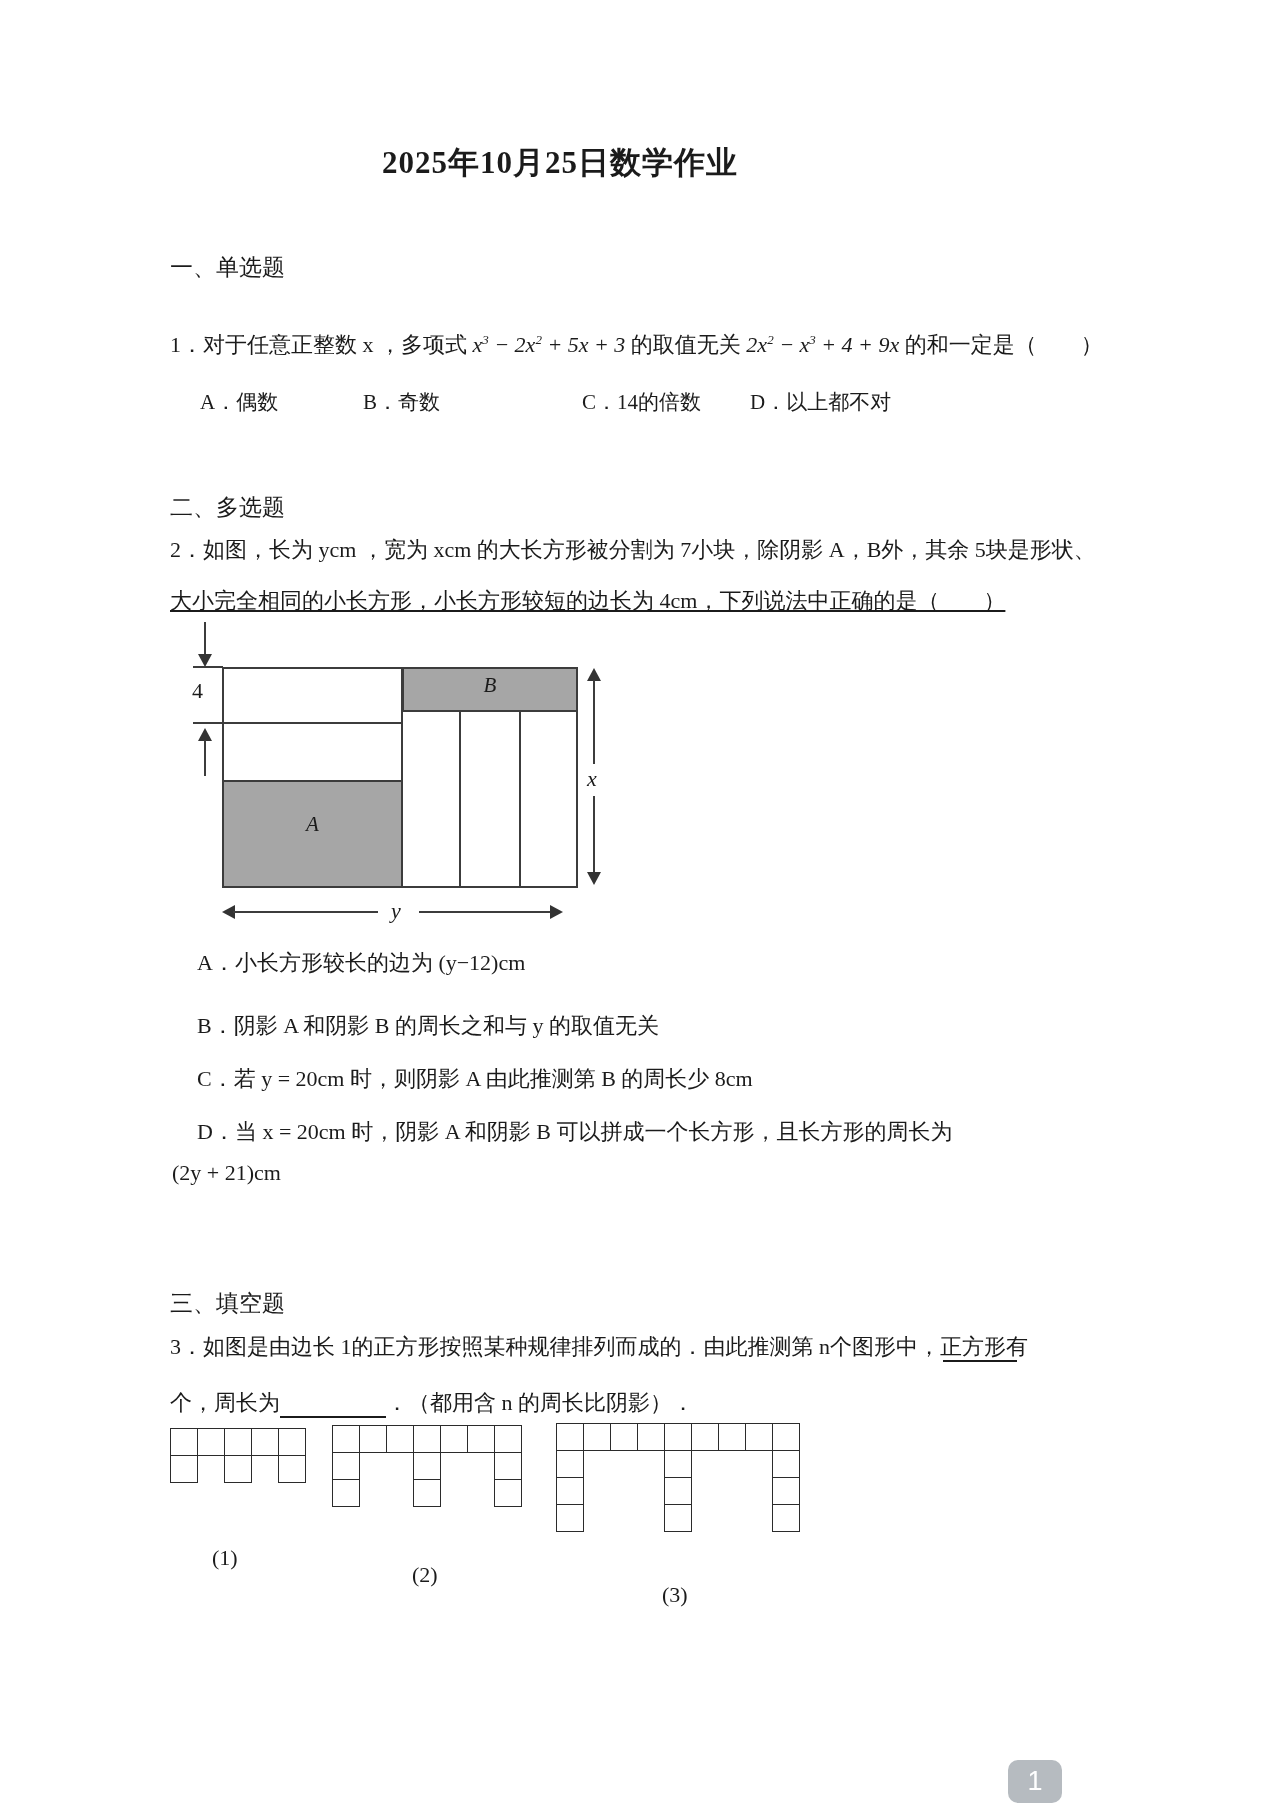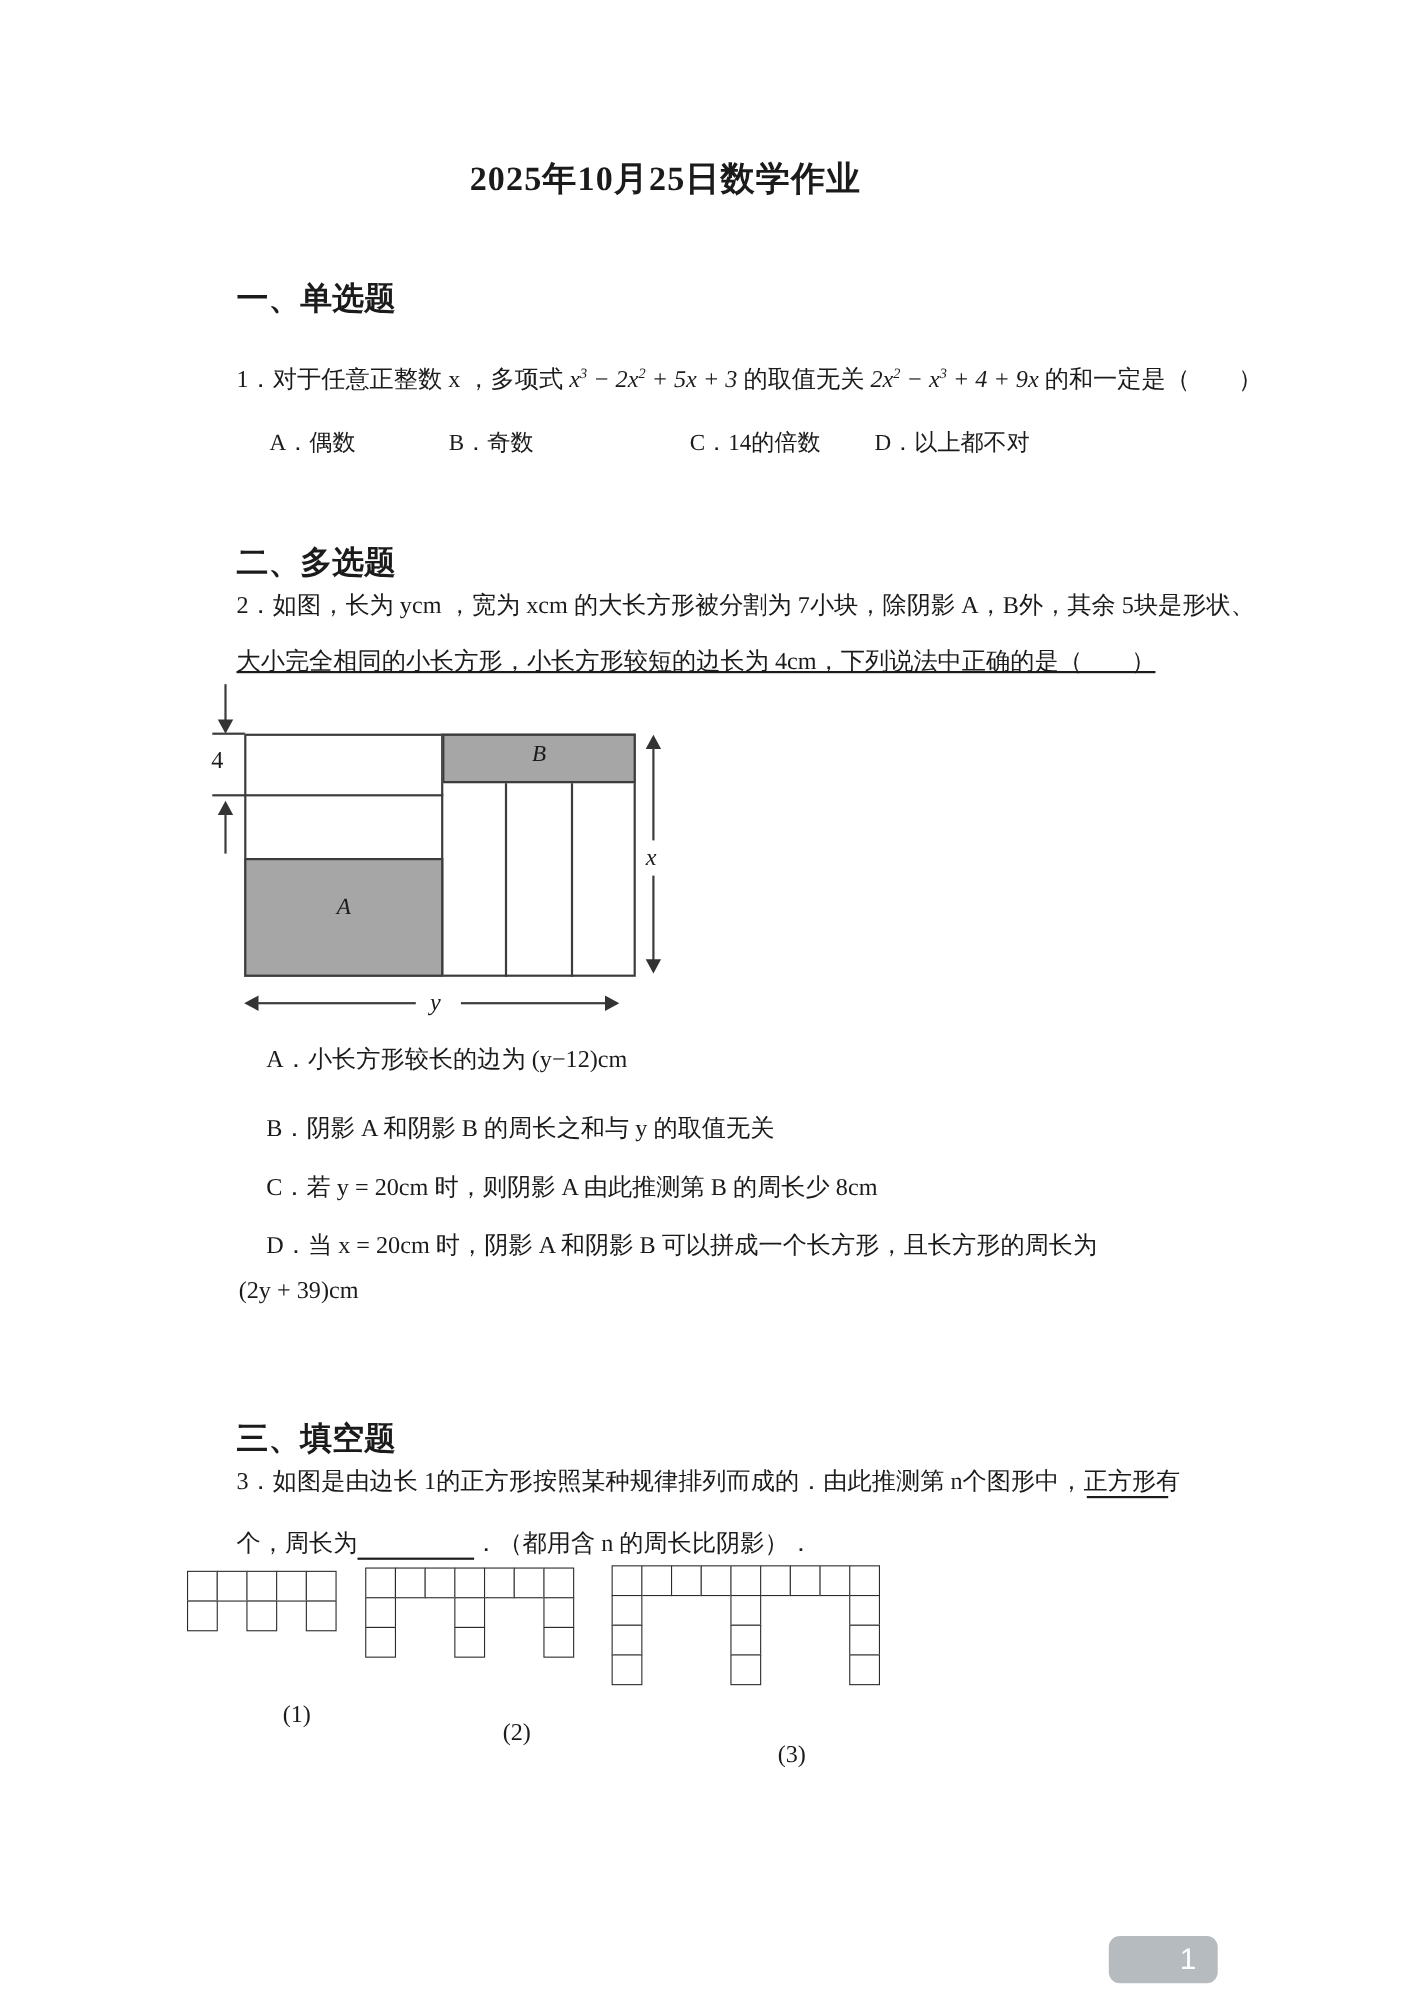--- a/index.html
+++ b/index.html
@@ -8,7 +8,7 @@
     font-family:"Liberation Serif","DejaVu Serif",serif;color:#1b1b1b;
     overflow:hidden;
   }
-  .abs{position:absolute;white-space:nowrap;padding-left:45px;}
+  .abs{position:absolute;white-space:nowrap;}
   .title{left:0;top:142px;width:1120px;text-align:center;font-size:31px;font-weight:bold;letter-spacing:1px;}
   .sec-head{font-size:29px;font-weight:bold;font-family:"Liberation Sans","DejaVu Sans",sans-serif;}
   .qline{font-size:22px;}

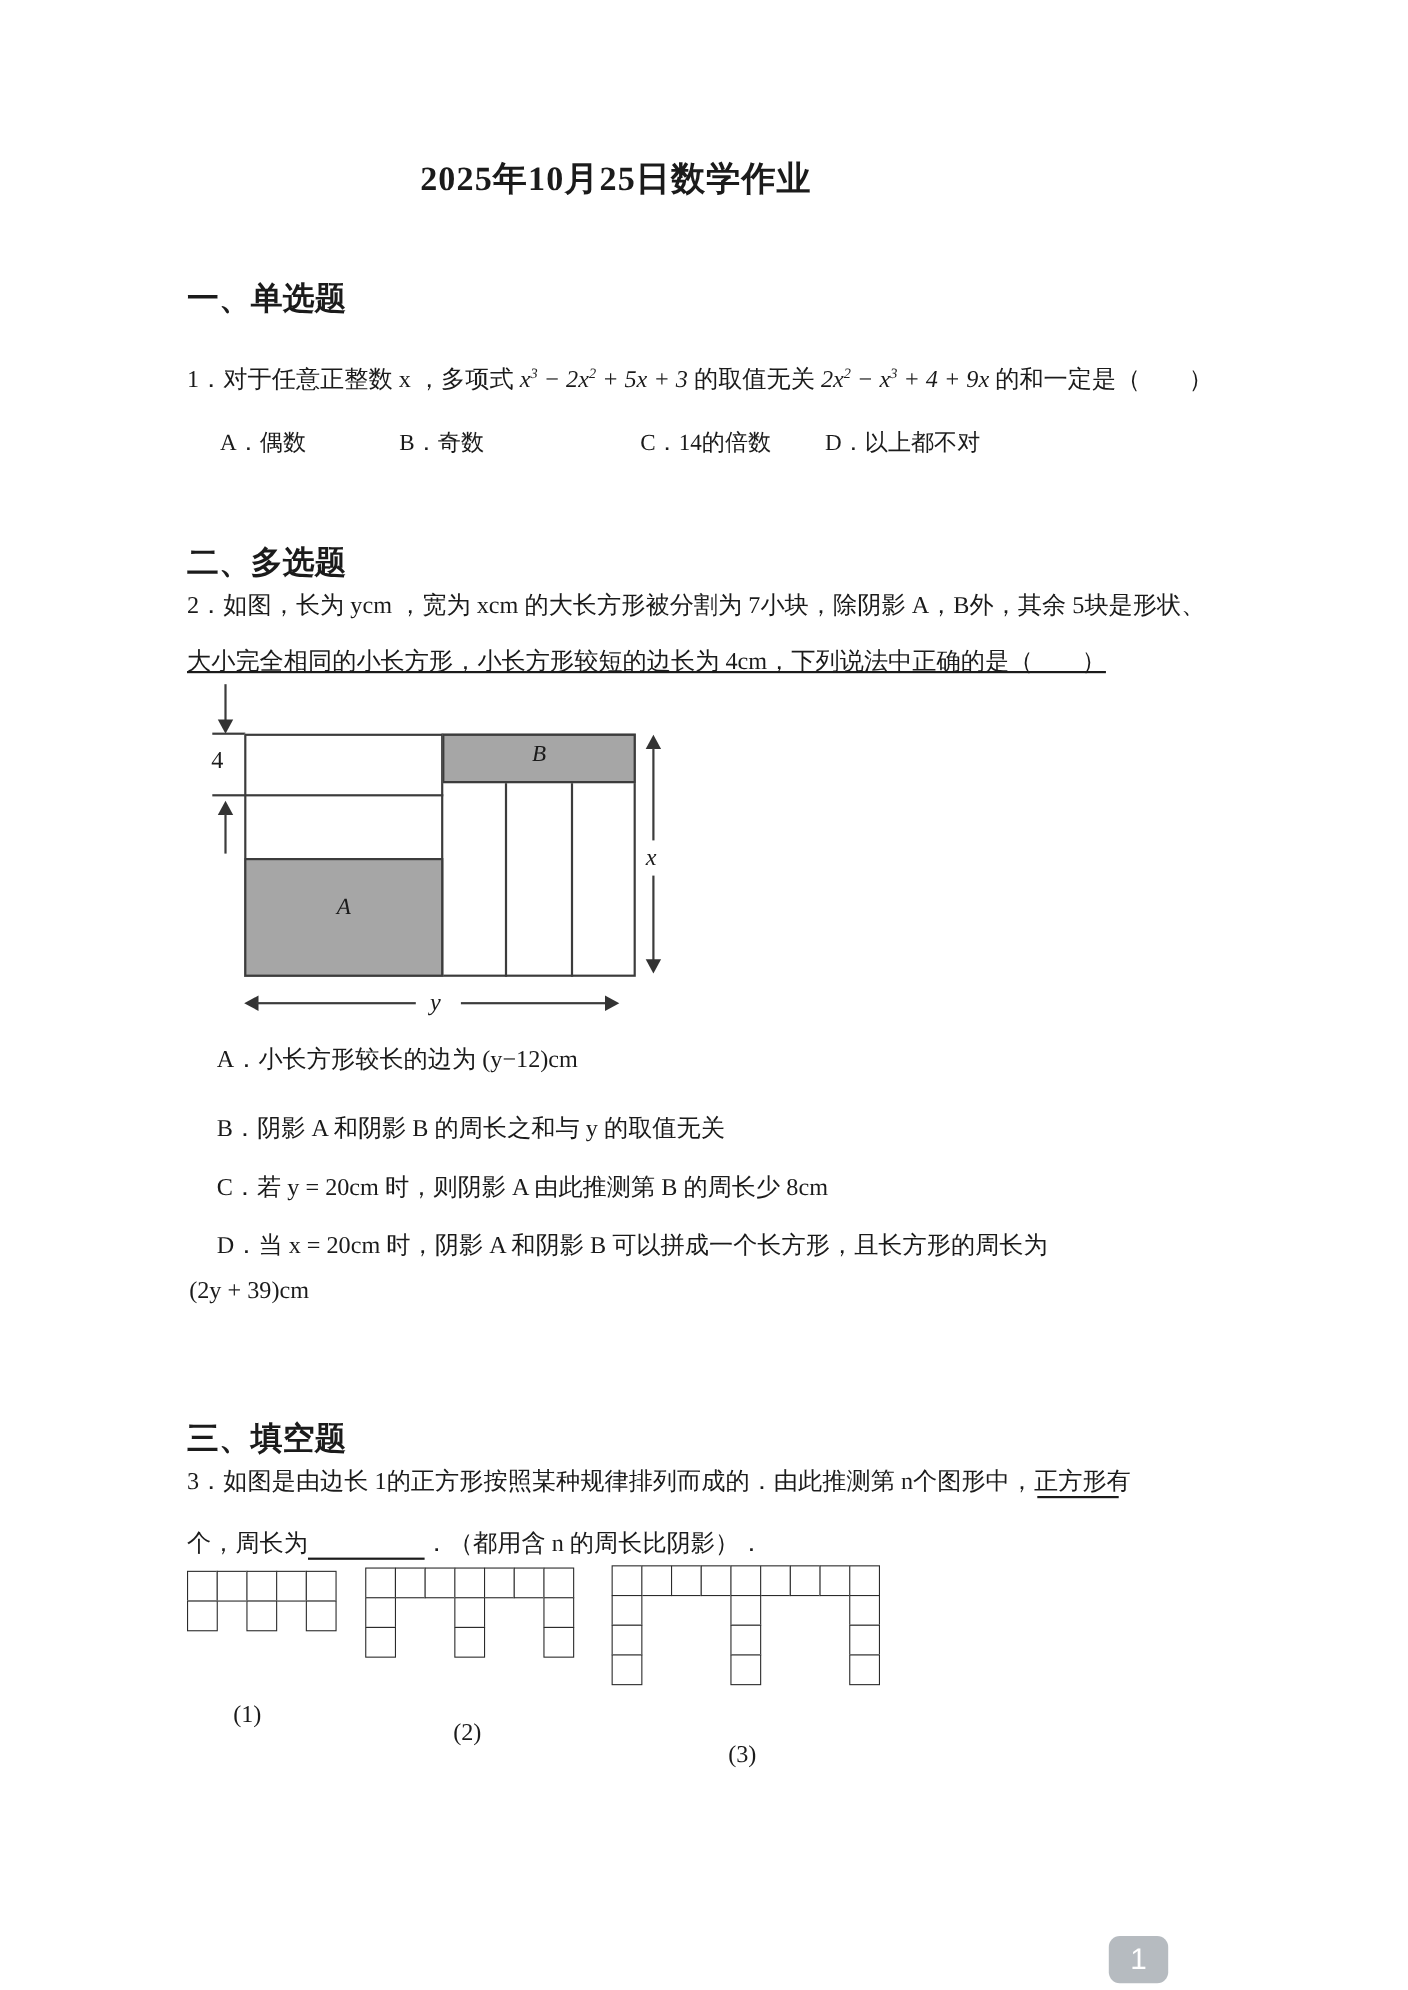--- a/index.html
+++ b/index.html
@@ -10,7 +10,7 @@
   }
   .abs{position:absolute;white-space:nowrap;}
   .title{left:0;top:142px;width:1120px;text-align:center;font-size:31px;font-weight:bold;letter-spacing:1px;}
-  .sec-head{font-size:29px;font-weight:bold;font-family:"Liberation Sans","DejaVu Sans",sans-serif;}
+  .sec-head{font-size:23px;font-weight:normal;font-family:"Liberation Sans","DejaVu Sans",sans-serif;}
   .qline{font-size:22px;}
   .opt{font-size:21px;}
   .math{font-style:italic;}

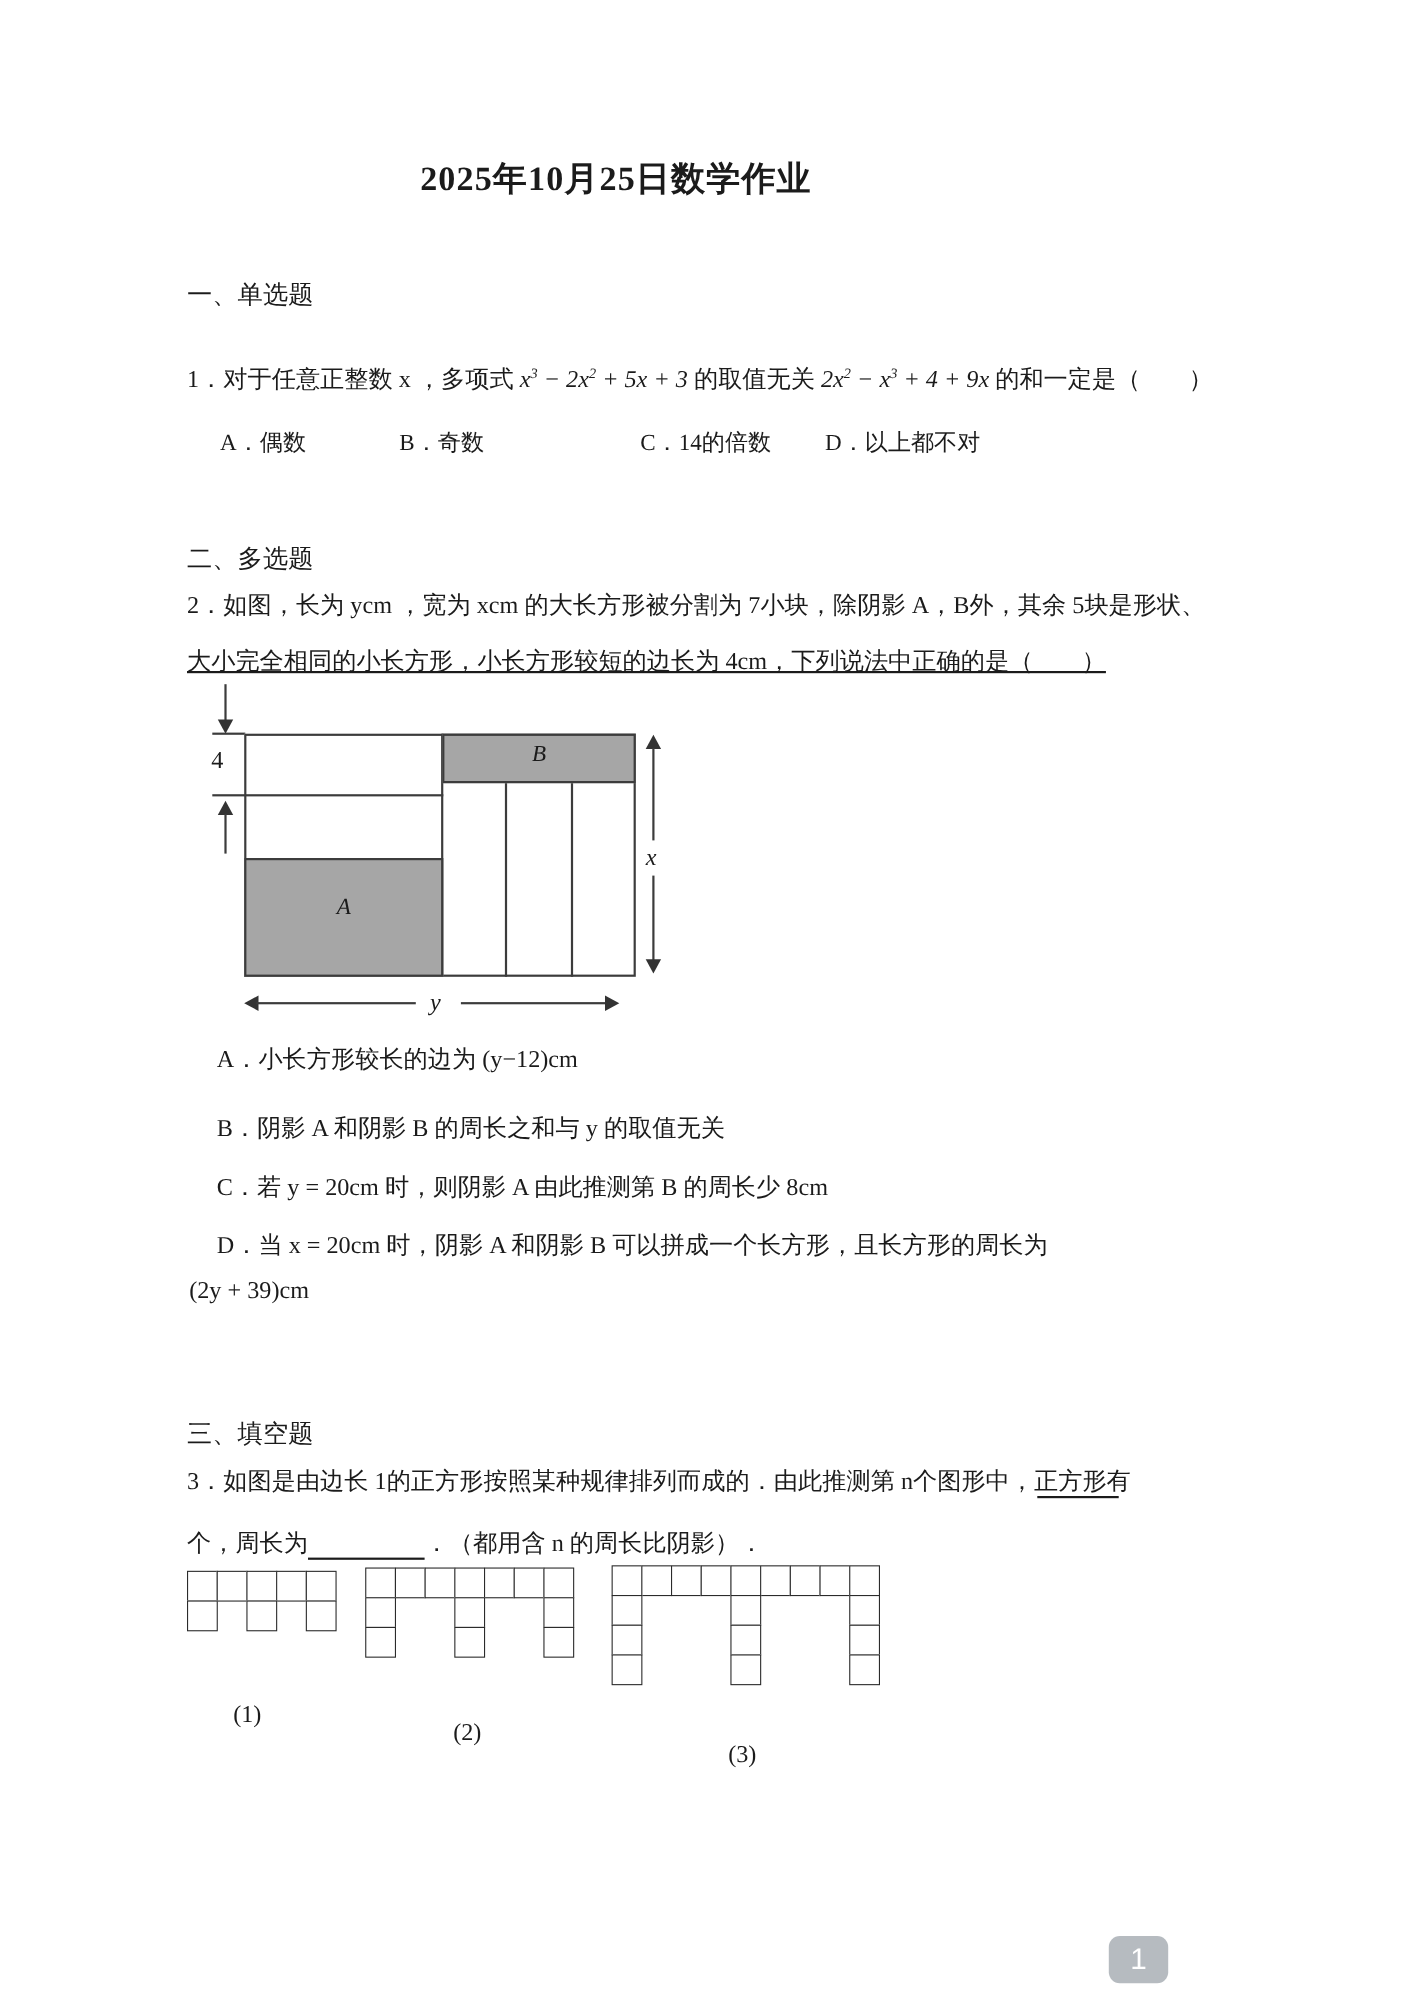--- a/index.html
+++ b/index.html
@@ -107,7 +107,7 @@
 <div class="abs qline" style="left:197px;top:1011px;"><span>B．</span><span>阴影 A 和阴影 B 的周长之和与 y 的取值无关</span></div>
 <div class="abs qline" style="left:197px;top:1064px;"><span>C．</span><span>若 y = 20cm 时，则阴影 A 由此推测第 B 的周长少 8cm</span></div>
 <div class="abs qline" style="left:197px;top:1117px;"><span>D．</span><span>当 x = 20cm 时，阴影 A 和阴影 B 可以拼成一个长方形，且长方形的周长为</span></div>
-<div class="abs qline" style="left:172px;top:1160px;">(2y + 39)cm</div>
+<div class="abs qline" style="left:172px;top:1160px;">(2y + 21)cm</div>
 
 <div class="abs sec-head" style="left:170px;top:1288px;">三、填空题</div>
 

